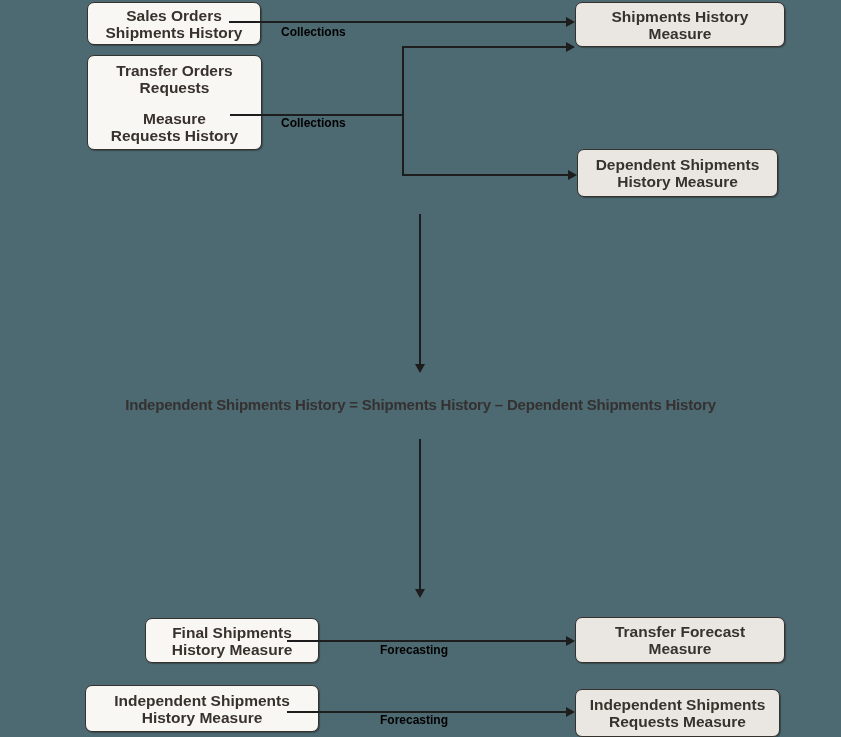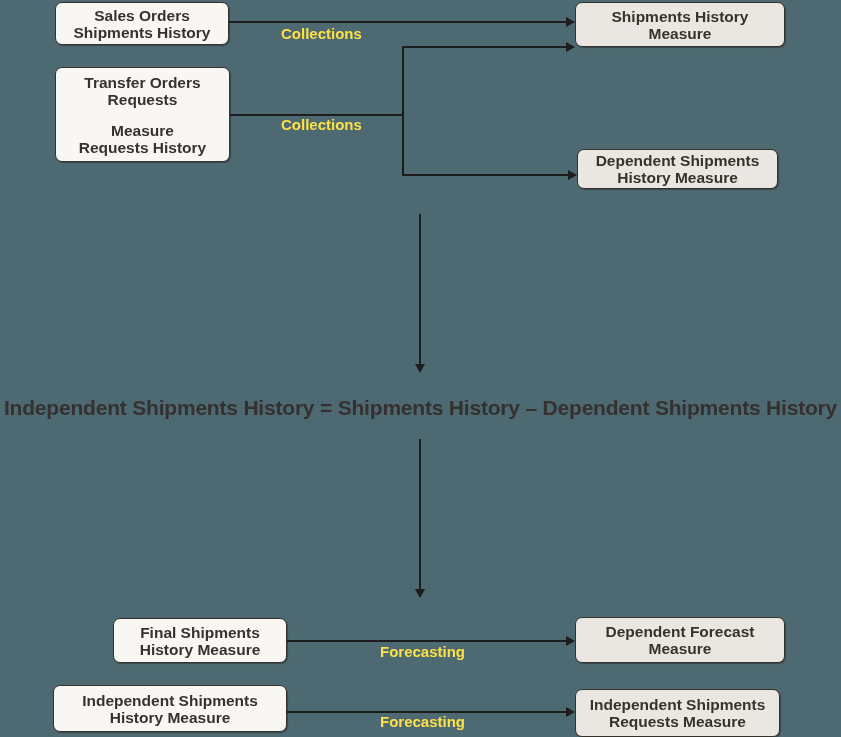--- a/index.html
+++ b/index.html
@@ -21,7 +21,7 @@
     color:#38322d; text-align:center;
     box-shadow:1px 1px 1px rgba(0,0,0,0.3);
   }
-  .fill-light { background:#f9f7f4; }
+  .fill-light { background:#f9f7f4;margin-left:32px; }
   .fill-gray  { background:#eae7e3; }
   .box .line:empty { height:14px; }
   .hline { position:absolute; height:2px; background:#1d1d1d; }

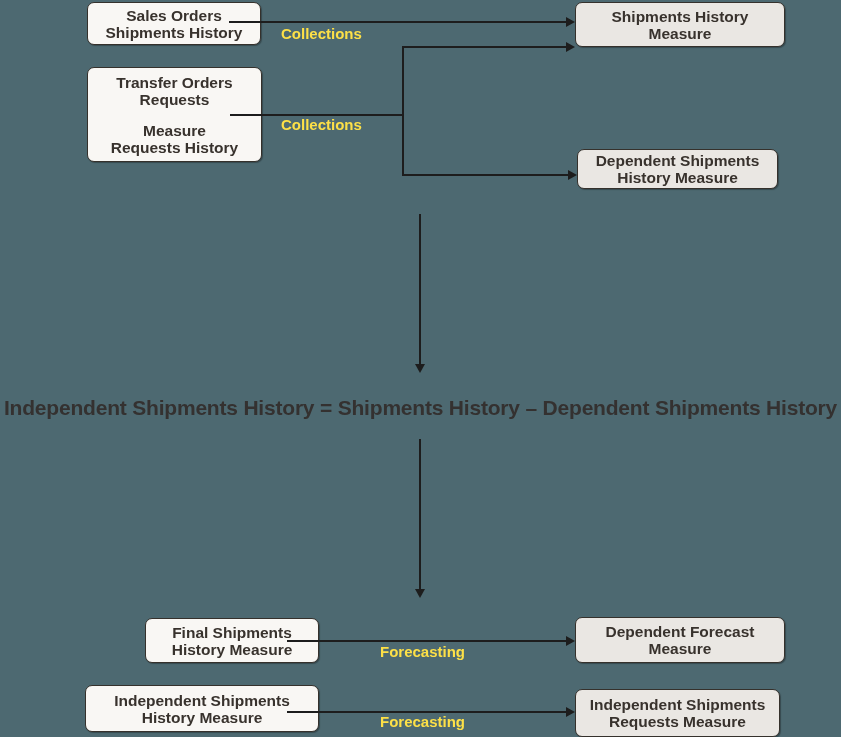--- a/index.html
+++ b/index.html
@@ -38,7 +38,7 @@
   }
   .edge-label {
     position:absolute;
-    font-size:15px; font-weight:600; color:#fde047;
+    font-size:12px; font-weight:600; color:#000000;
     white-space:nowrap;
   }
   .equation {

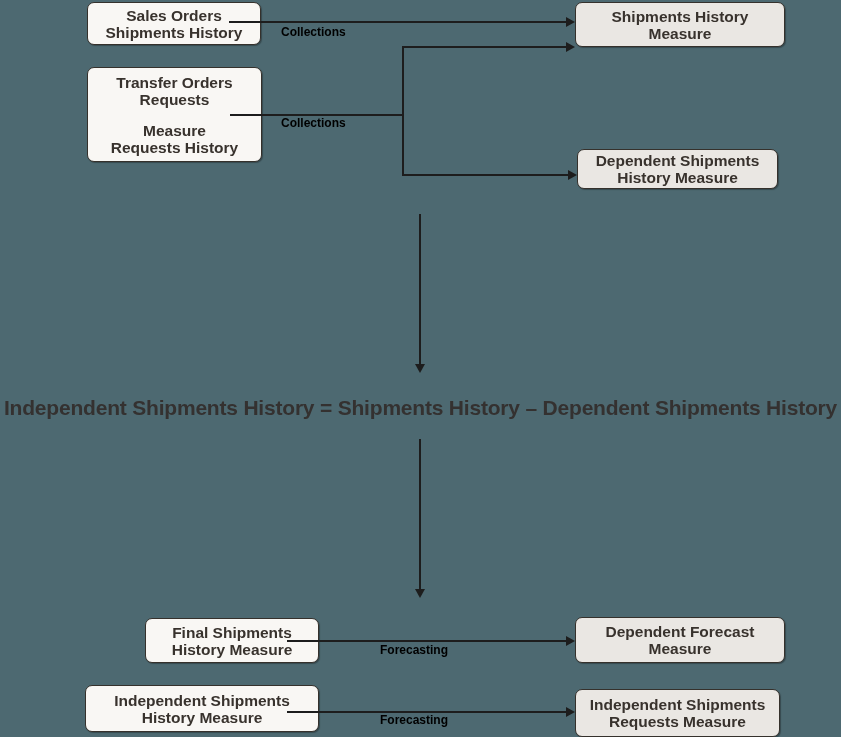--- a/index.html
+++ b/index.html
@@ -59,7 +59,7 @@
     <div class="line">Shipments History</div>
   </div>
 
-  <div class="box fill-light" style="left:55px; top:67px; width:175px; height:95px;">
+  <div class="box fill-light" style="left:55px; top:55px; width:175px; height:95px;">
     <div class="line">Transfer Orders</div>
     <div class="line">Requests</div>
     <div class="line"></div>

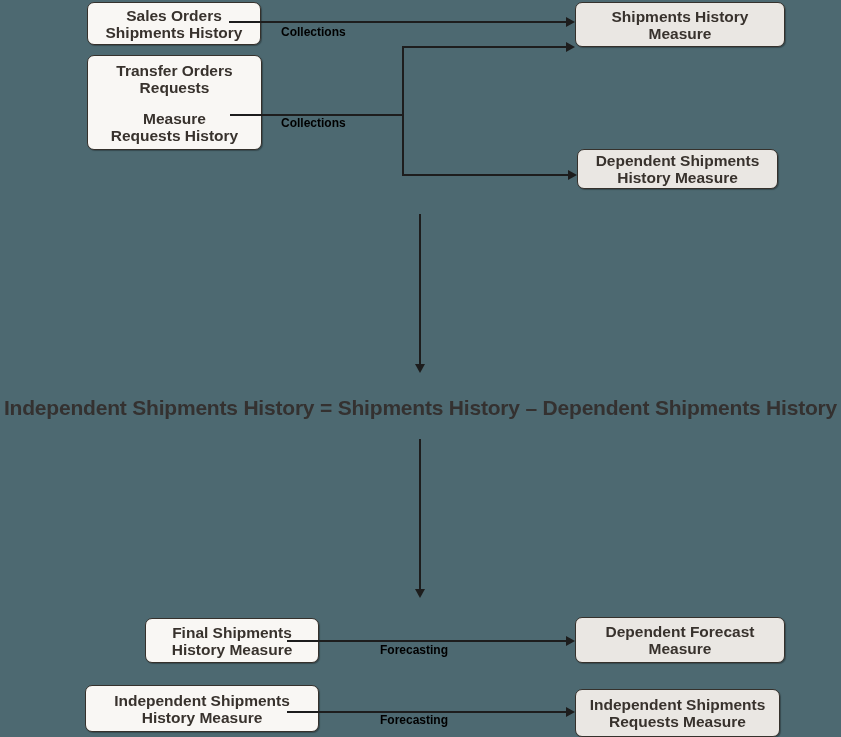--- a/index.html
+++ b/index.html
@@ -72,7 +72,7 @@
     <div class="line">Measure</div>
   </div>
 
-  <div class="box fill-gray" style="left:577px; top:149px; width:201px; height:40px;">
+  <div class="box fill-gray" style="left:577px; top:149px; width:201px; height:48px;">
     <div class="line">Dependent Shipments</div>
     <div class="line">History Measure</div>
   </div>

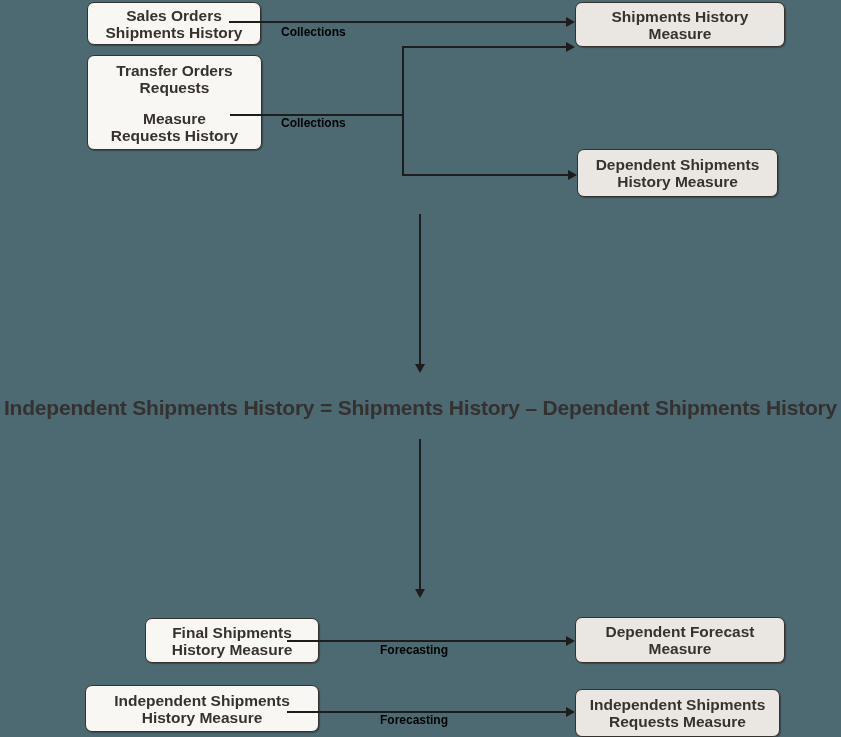--- a/index.html
+++ b/index.html
@@ -44,7 +44,7 @@
   .equation {
     position:absolute; left:0; right:0; top:396px;
     text-align:center;
-    font-size:21px; font-weight:bold; color:#343130;
+    font-size:15px; font-weight:bold; color:#343130;
     letter-spacing:-0.2px;
     white-space:nowrap;
   }

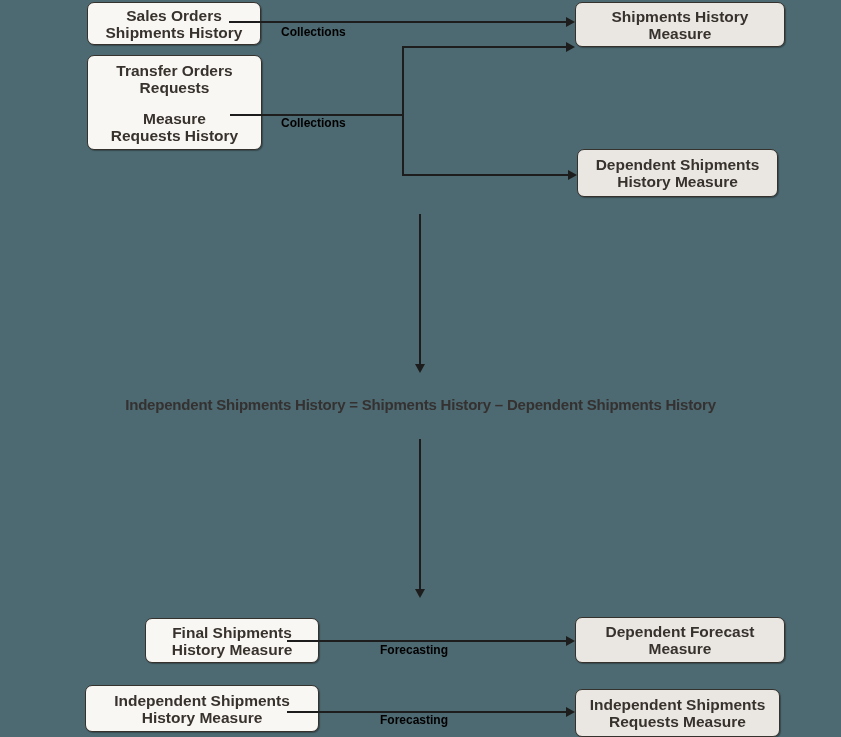--- a/index.html
+++ b/index.html
@@ -111,7 +111,7 @@
   </div>
 
   <div class="box fill-gray" style="left:575px; top:617px; width:210px; height:46px;">
-    <div class="line">Dependent Forecast</div>
+    <div class="line">Transfer Forecast</div>
     <div class="line">Measure</div>
   </div>
 

